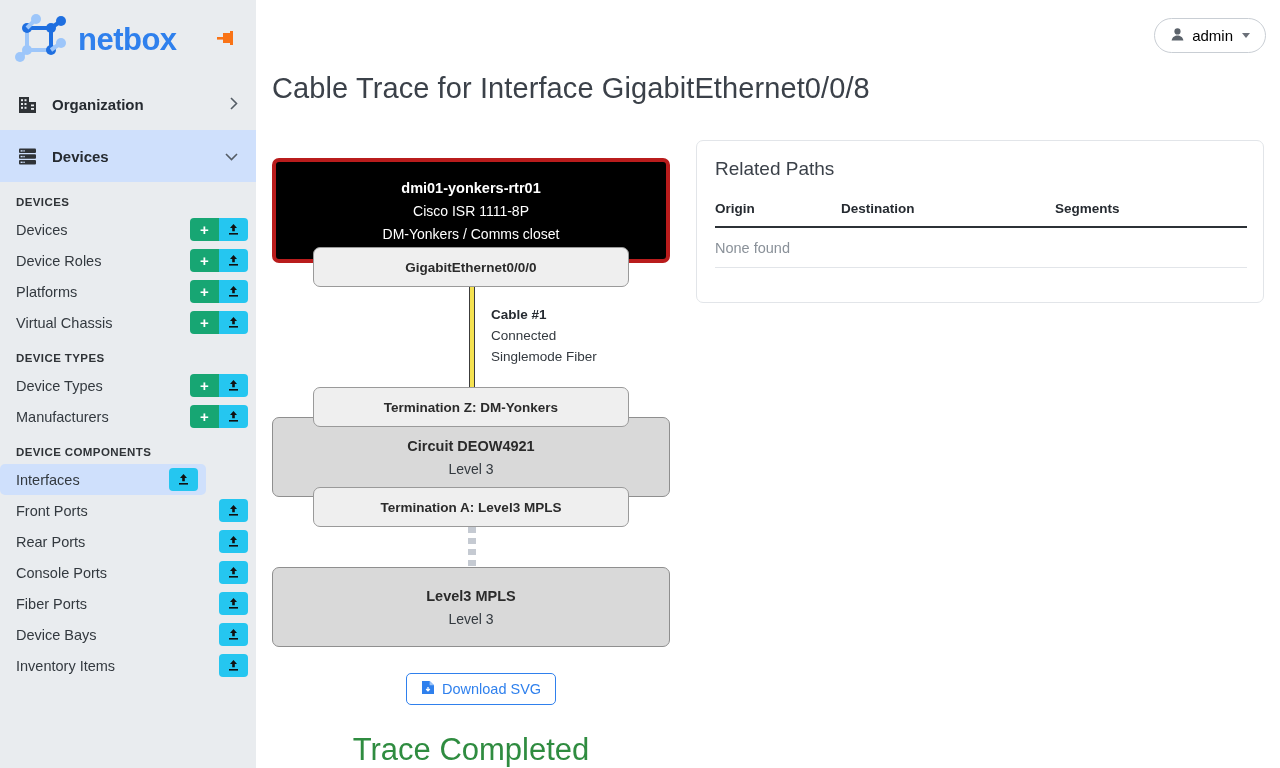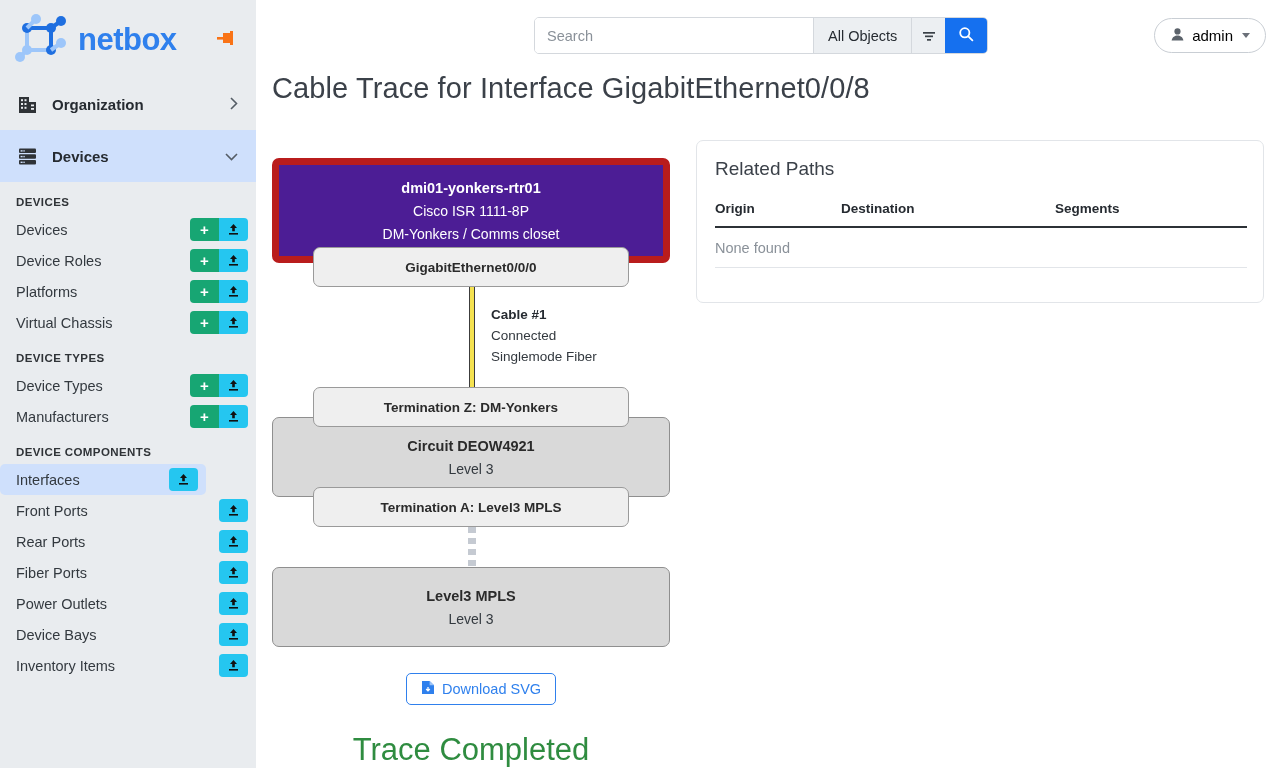--- a/index.html
+++ b/index.html
@@ -523,27 +523,6 @@
 </div>
 
 <div id="header">
-  <div id="search-wrap">
-    <input id="search-input" type="text" placeholder="Search" style="">
-    <div id="search-scope">
-      <span>All Objects</span>
-    </div>
-    <div id="search-filter">
-      <svg width="16" height="16" viewBox="0 0 16 16">
-        <rect x="2" y="4" width="12" height="1.7" fill="#3a4047"></rect>
-        <rect x="4" y="7.5" width="8" height="1.7" fill="#3a4047"></rect>
-        <rect x="6" y="11" width="4" height="1.7" fill="#3a4047"></rect>
-      </svg>
-    </div>
-    <div id="search-go">
-      <span>
-        <svg width="16" height="16" viewBox="0 0 16 16">
-          <circle cx="6.8" cy="6.8" r="4.6" stroke="#fff" stroke-width="1.8" fill="none"></circle>
-          <path d="M10.3 10.3 L14.4 14.4" stroke="#fff" stroke-width="1.8" stroke-linecap="round"></path>
-        </svg>
-      </span>
-    </div>
-  </div>
 
   <div id="user-menu">
     <span>

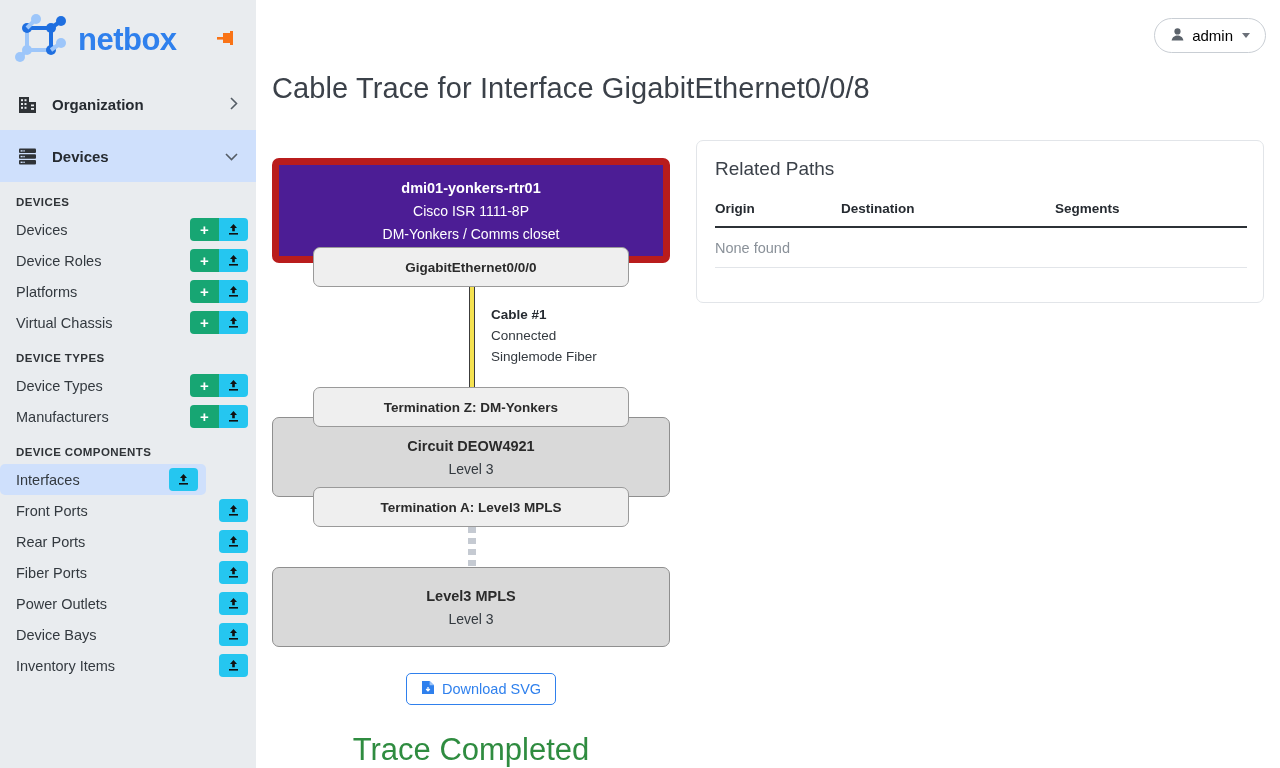--- a/index.html
+++ b/index.html
@@ -150,8 +150,8 @@
   .node-device {
     position: absolute; left: 0; top: 18px;
     width: 398px; height: 105px;
-    background: #4c1d95;
-    border: 7px solid #b91c1c; border-radius: 7px;
+    background: #000000;
+    border: 4px solid #b91c1c; border-radius: 7px;
     display: flex; flex-direction: column;
     align-items: center; justify-content: center;
     color: #ffffff; gap: 7px;

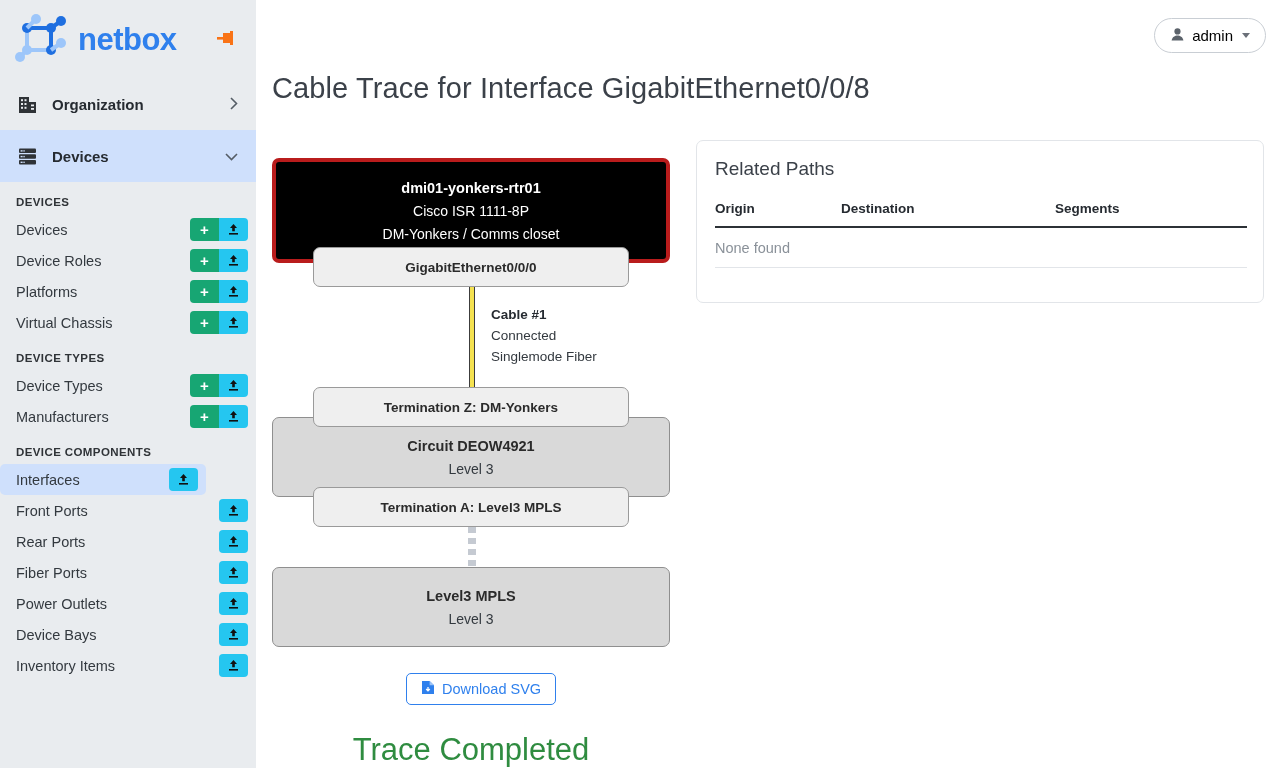--- a/index.html
+++ b/index.html
@@ -477,6 +477,17 @@
     </span>
   </div>
   <div class="nav-item">
+    <span class="ni-label">Console Ports</span>
+    <span class="btn-stack btn-only-import">
+      <span class="btn-import">
+        <svg width="13" height="13" viewBox="0 0 13 13">
+            <path d="M6.5 1 L10 5 L7.8 5 L7.8 8.3 L5.2 8.3 L5.2 5 L3 5 Z" fill="#111"></path>
+            <rect x="2" y="10" width="9" height="1.6" fill="#111"></rect>
+          </svg>
+      </span>
+    </span>
+  </div>
+  <div class="nav-item">
     <span class="ni-label">Fiber Ports</span>
     <span class="btn-stack btn-only-import">
       <span class="btn-import">

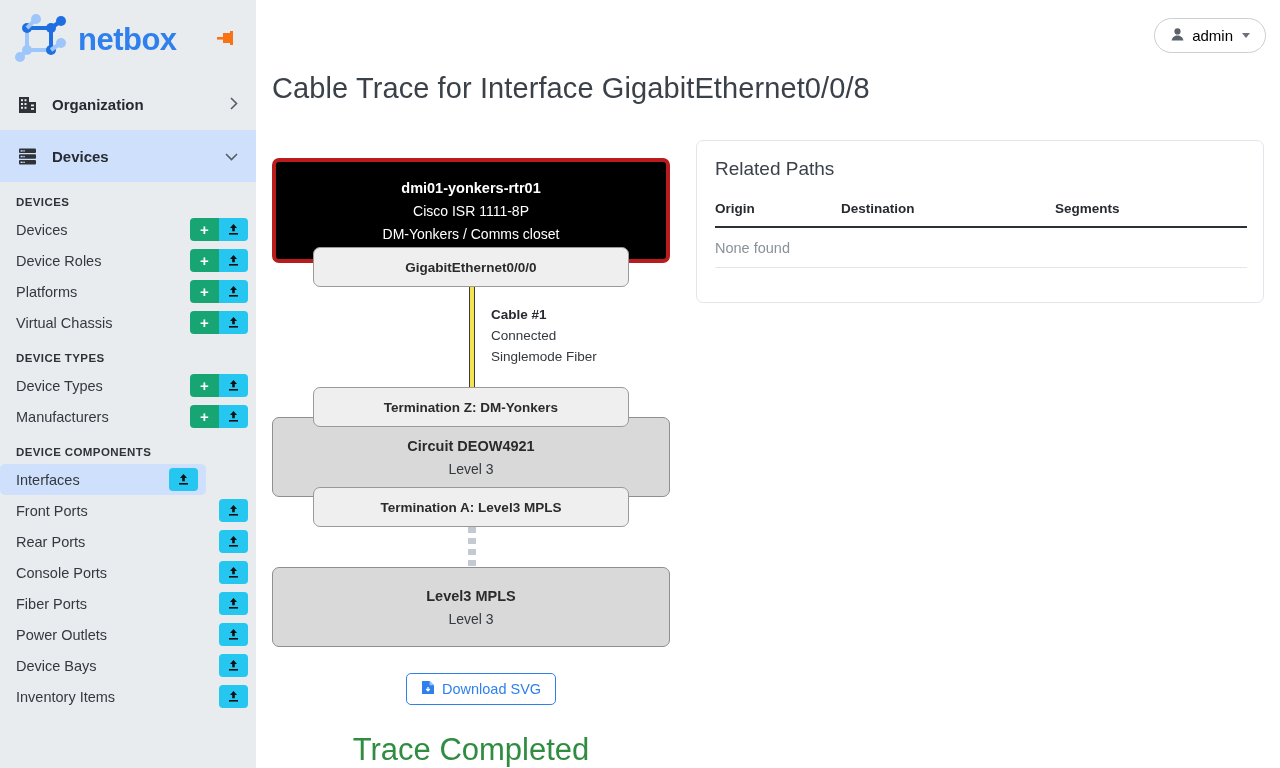--- a/index.html
+++ b/index.html
@@ -499,17 +499,6 @@
     </span>
   </div>
   <div class="nav-item">
-    <span class="ni-label">Power Outlets</span>
-    <span class="btn-stack btn-only-import">
-      <span class="btn-import">
-        <svg width="13" height="13" viewBox="0 0 13 13">
-            <path d="M6.5 1 L10 5 L7.8 5 L7.8 8.3 L5.2 8.3 L5.2 5 L3 5 Z" fill="#111"></path>
-            <rect x="2" y="10" width="9" height="1.6" fill="#111"></rect>
-          </svg>
-      </span>
-    </span>
-  </div>
-  <div class="nav-item">
     <span class="ni-label">Device Bays</span>
     <span class="btn-stack btn-only-import">
       <span class="btn-import">

